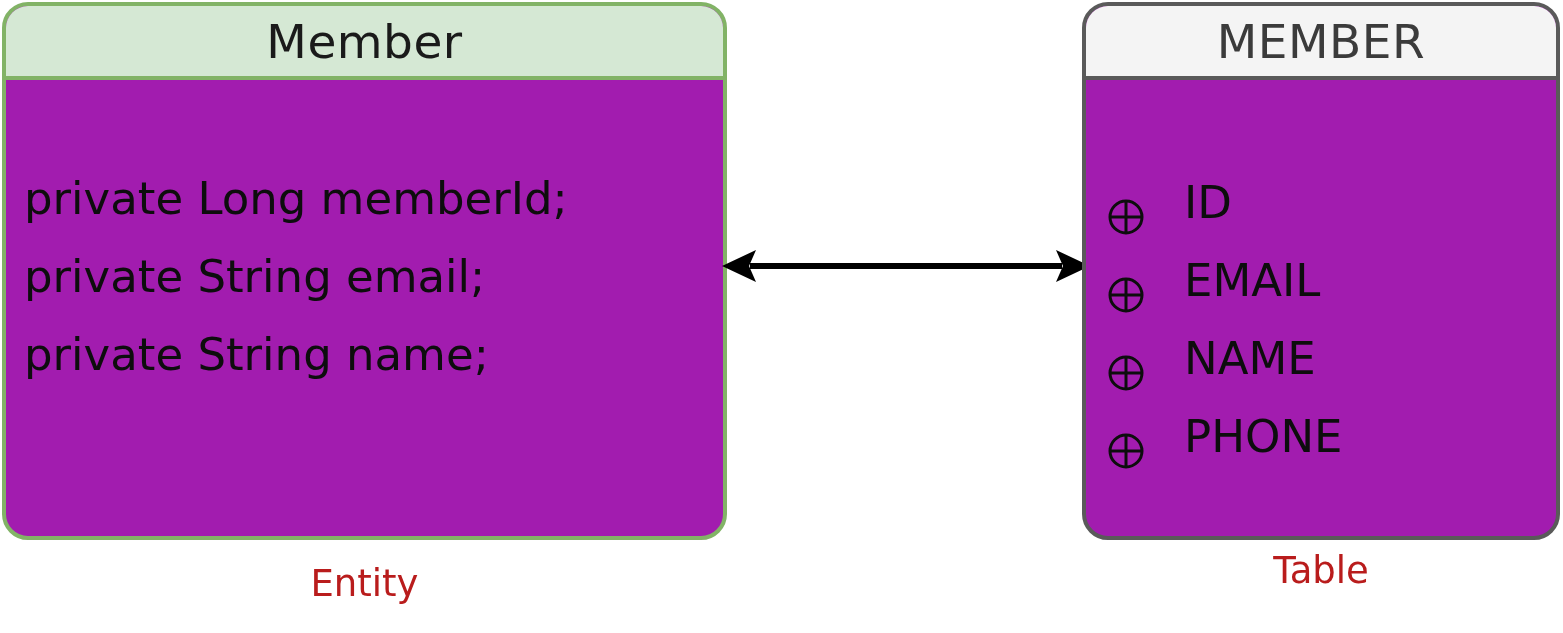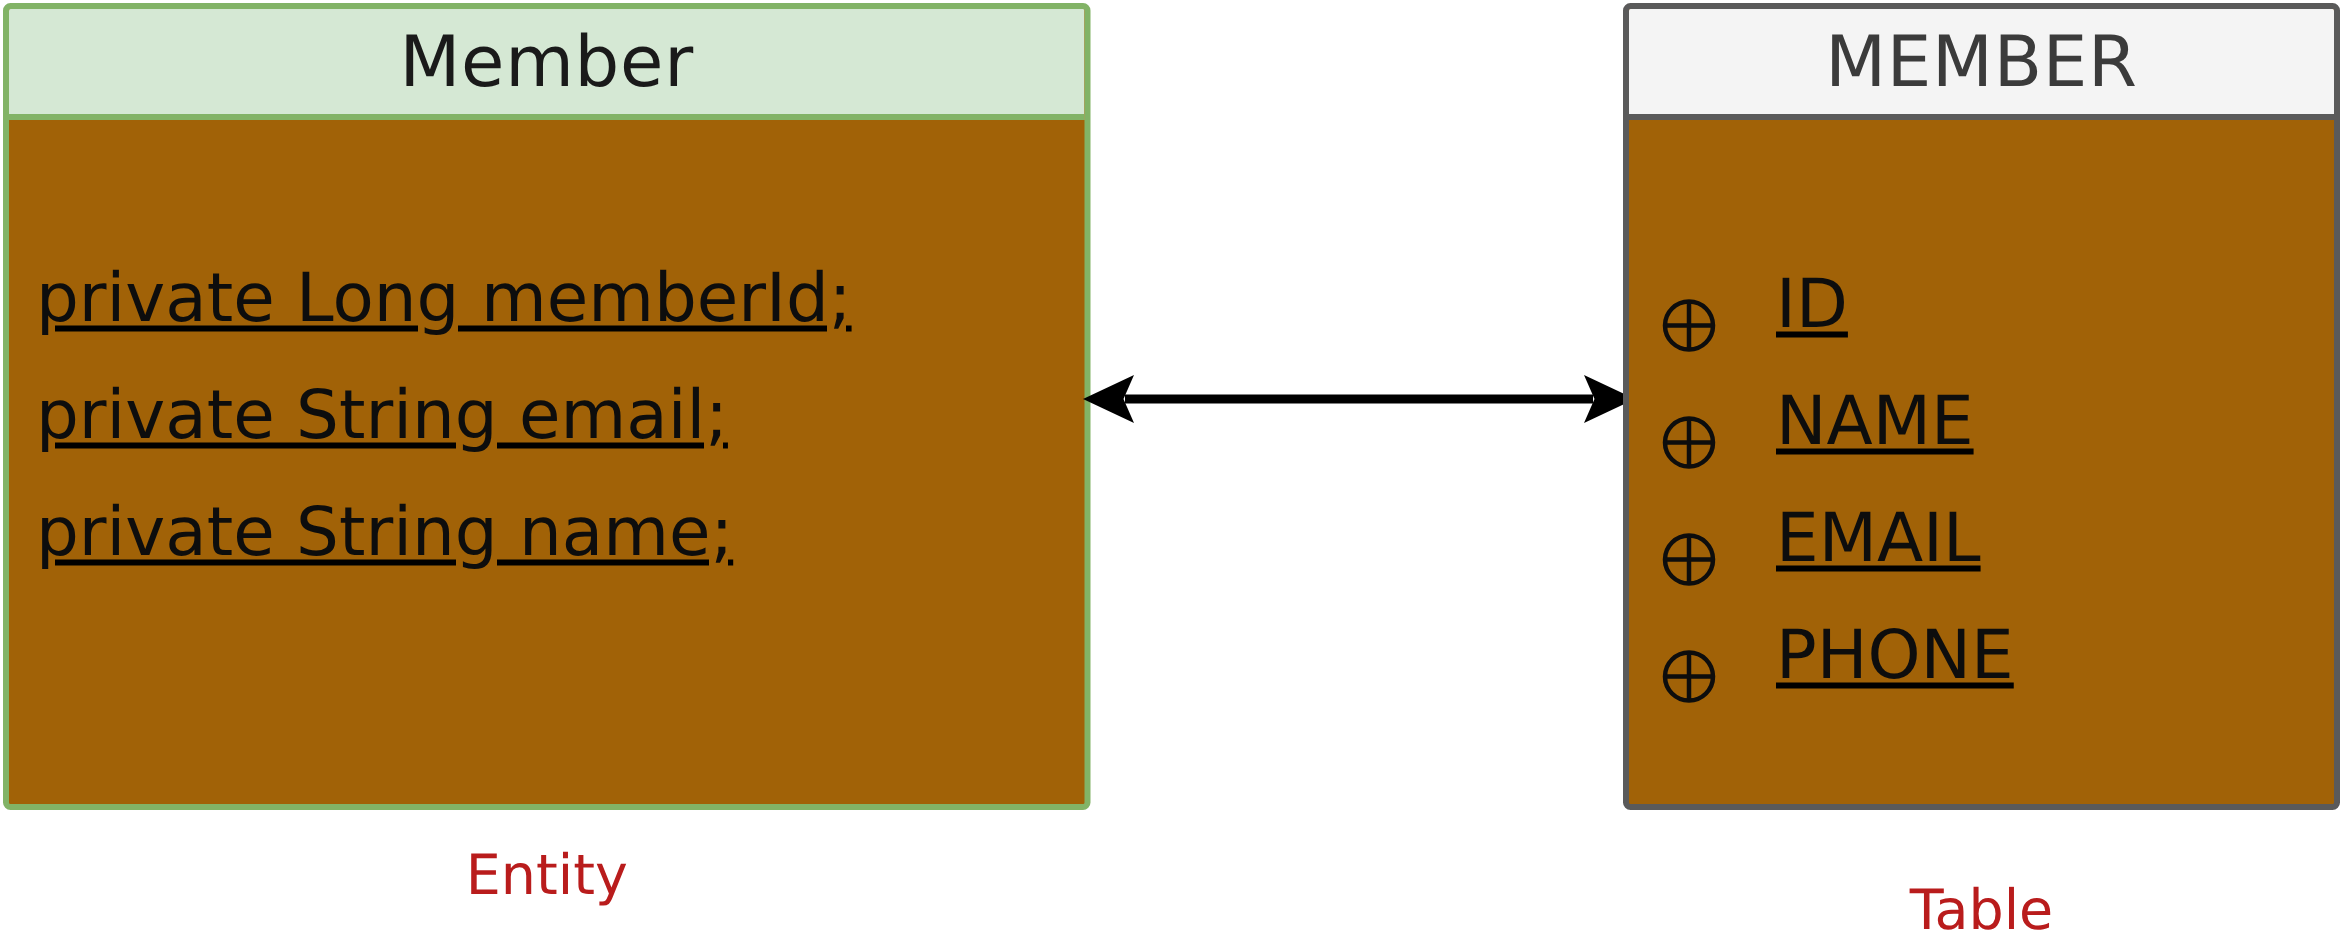--- a/index.html
+++ b/index.html
@@ -22,8 +22,8 @@
   .card {
     position: absolute;
     box-sizing: border-box;
-    background: #a16207;
-    border-radius: 5px;
+    background: #a21caf;
+    border-radius: 26px;
     overflow: hidden;
   }
   .card-header {

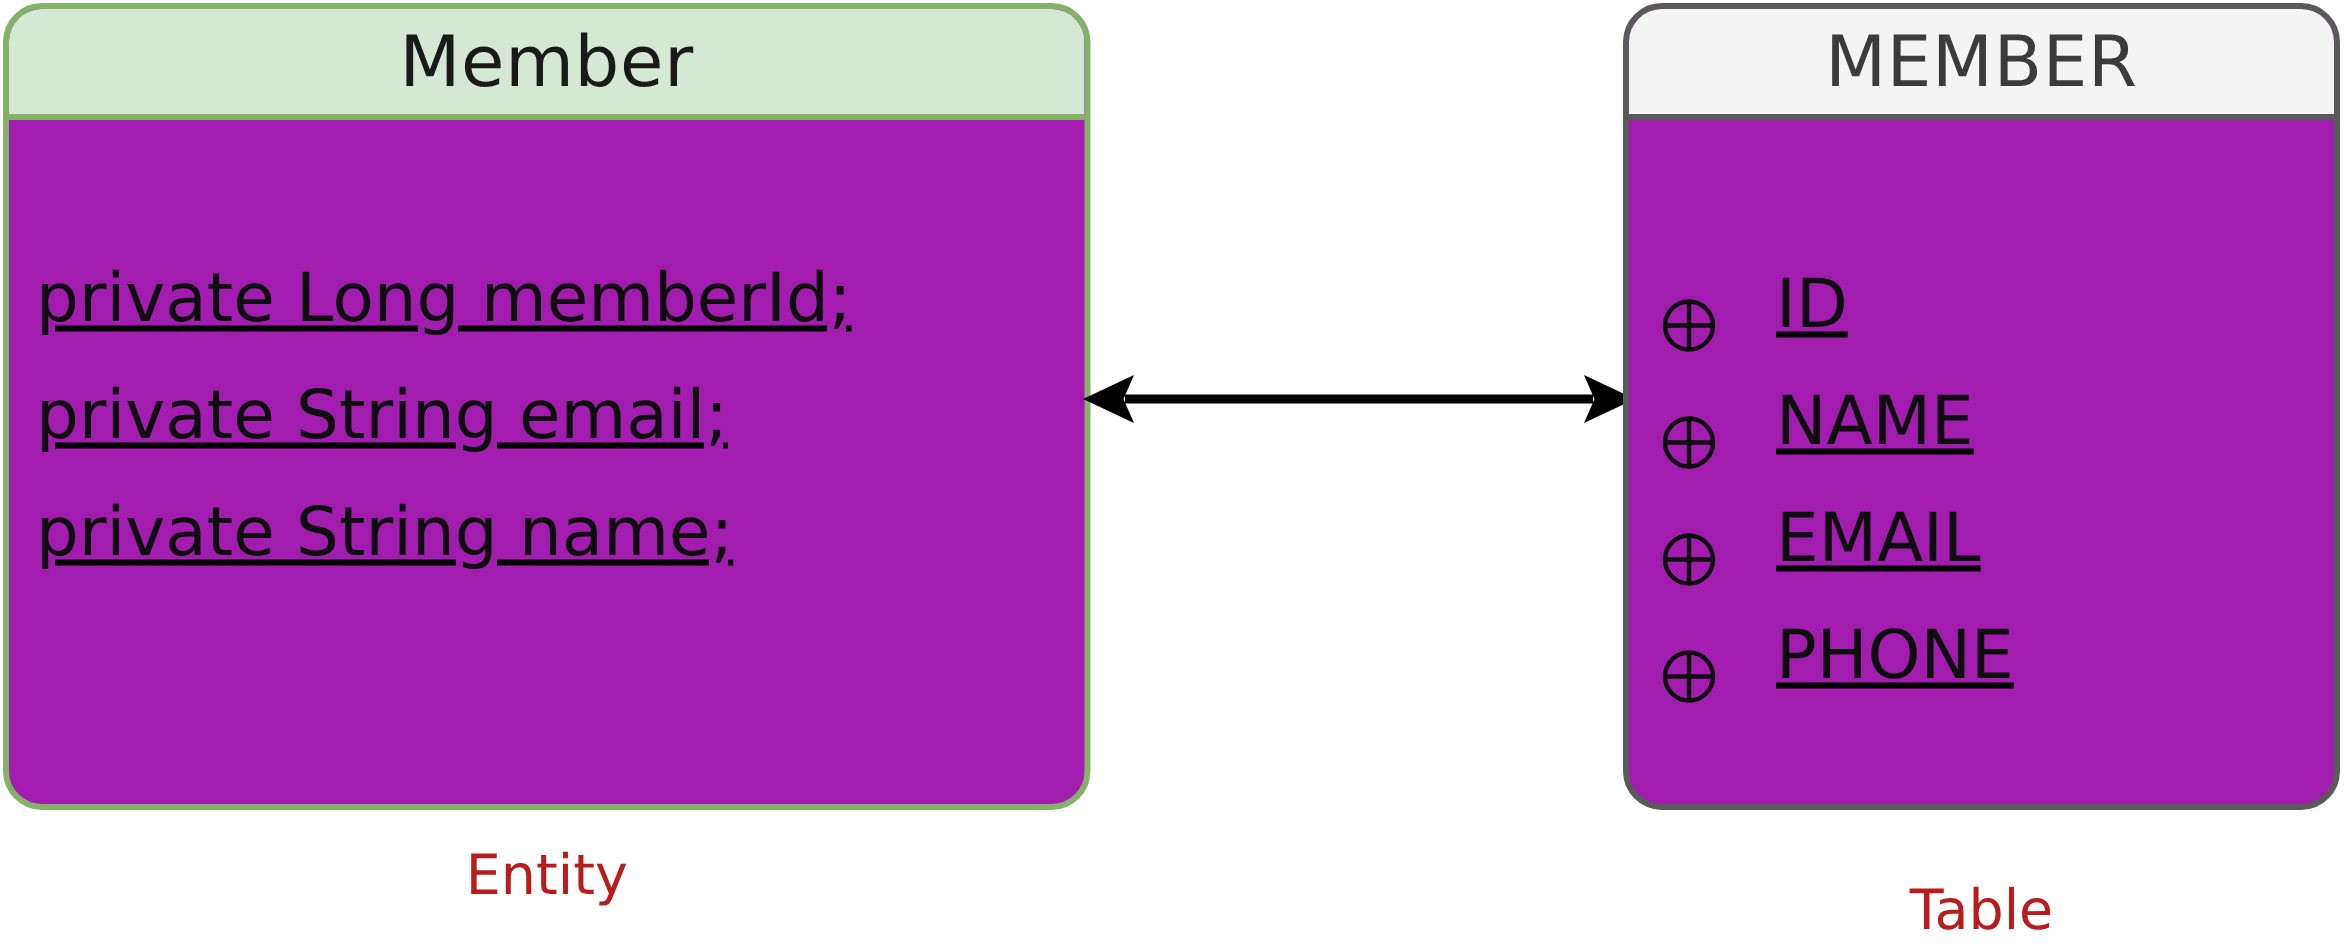--- a/index.html
+++ b/index.html
@@ -37,7 +37,6 @@
   .card-body {
     box-sizing: border-box;
     width: 100%;
-    text-decoration: underline;
   }
 
   

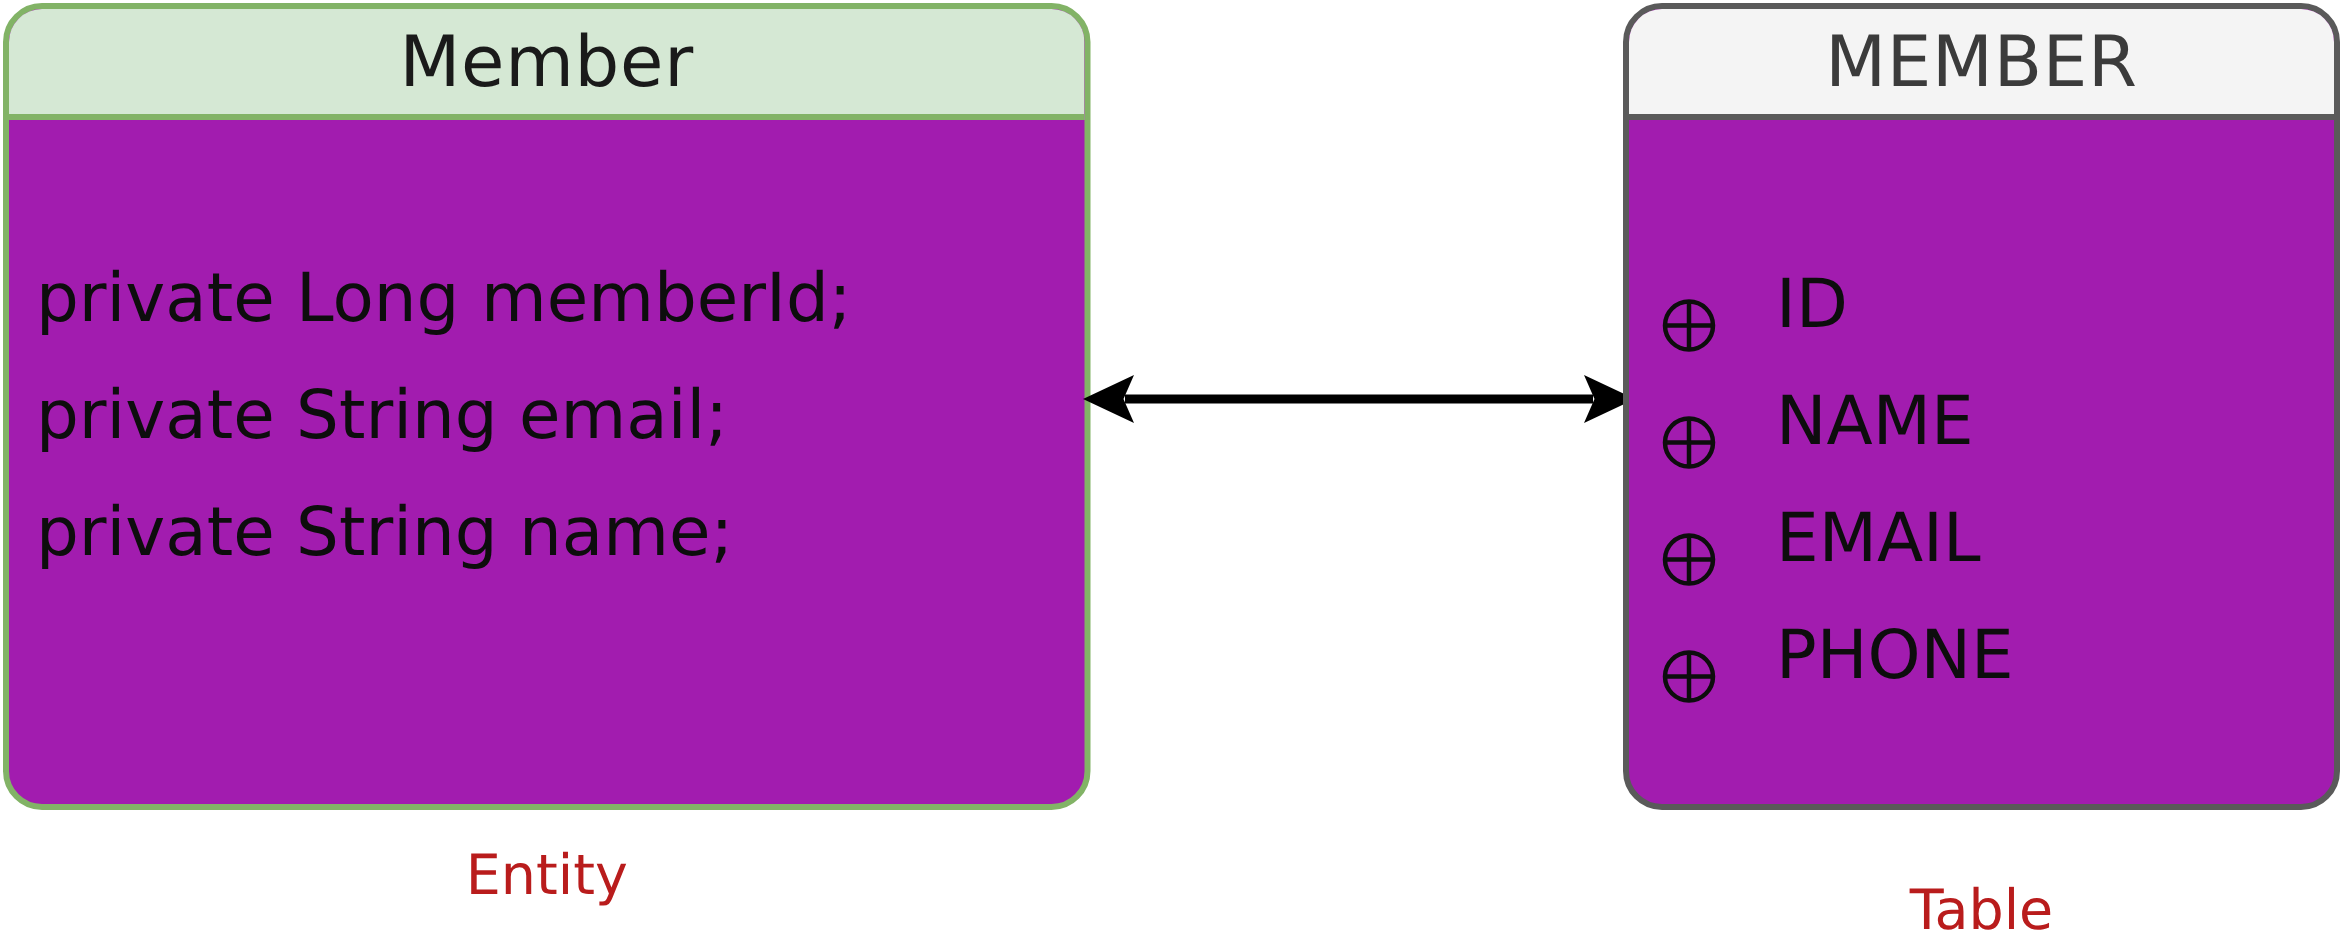--- a/index.html
+++ b/index.html
@@ -181,18 +181,18 @@
             <line x1="4" y1="20" x2="36" y2="20" stroke="#0d0d0d" stroke-width="3"></line>
           </svg>
         </span>
+        <span class="col-name">EMAIL</span>
+      </div>
+
+      <div class="column-line">
+        <span class="col-key-icon">
+          <svg width="40" height="40" viewBox="0 0 40 40">
+            <circle cx="20" cy="20" r="16" fill="none" stroke="#0d0d0d" stroke-width="3"></circle>
+            <line x1="20" y1="4" x2="20" y2="36" stroke="#0d0d0d" stroke-width="3"></line>
+            <line x1="4" y1="20" x2="36" y2="20" stroke="#0d0d0d" stroke-width="3"></line>
+          </svg>
+        </span>
         <span class="col-name">NAME</span>
-      </div>
-
-      <div class="column-line">
-        <span class="col-key-icon">
-          <svg width="40" height="40" viewBox="0 0 40 40">
-            <circle cx="20" cy="20" r="16" fill="none" stroke="#0d0d0d" stroke-width="3"></circle>
-            <line x1="20" y1="4" x2="20" y2="36" stroke="#0d0d0d" stroke-width="3"></line>
-            <line x1="4" y1="20" x2="36" y2="20" stroke="#0d0d0d" stroke-width="3"></line>
-          </svg>
-        </span>
-        <span class="col-name">EMAIL</span>
       </div>
 
       <div class="column-line">

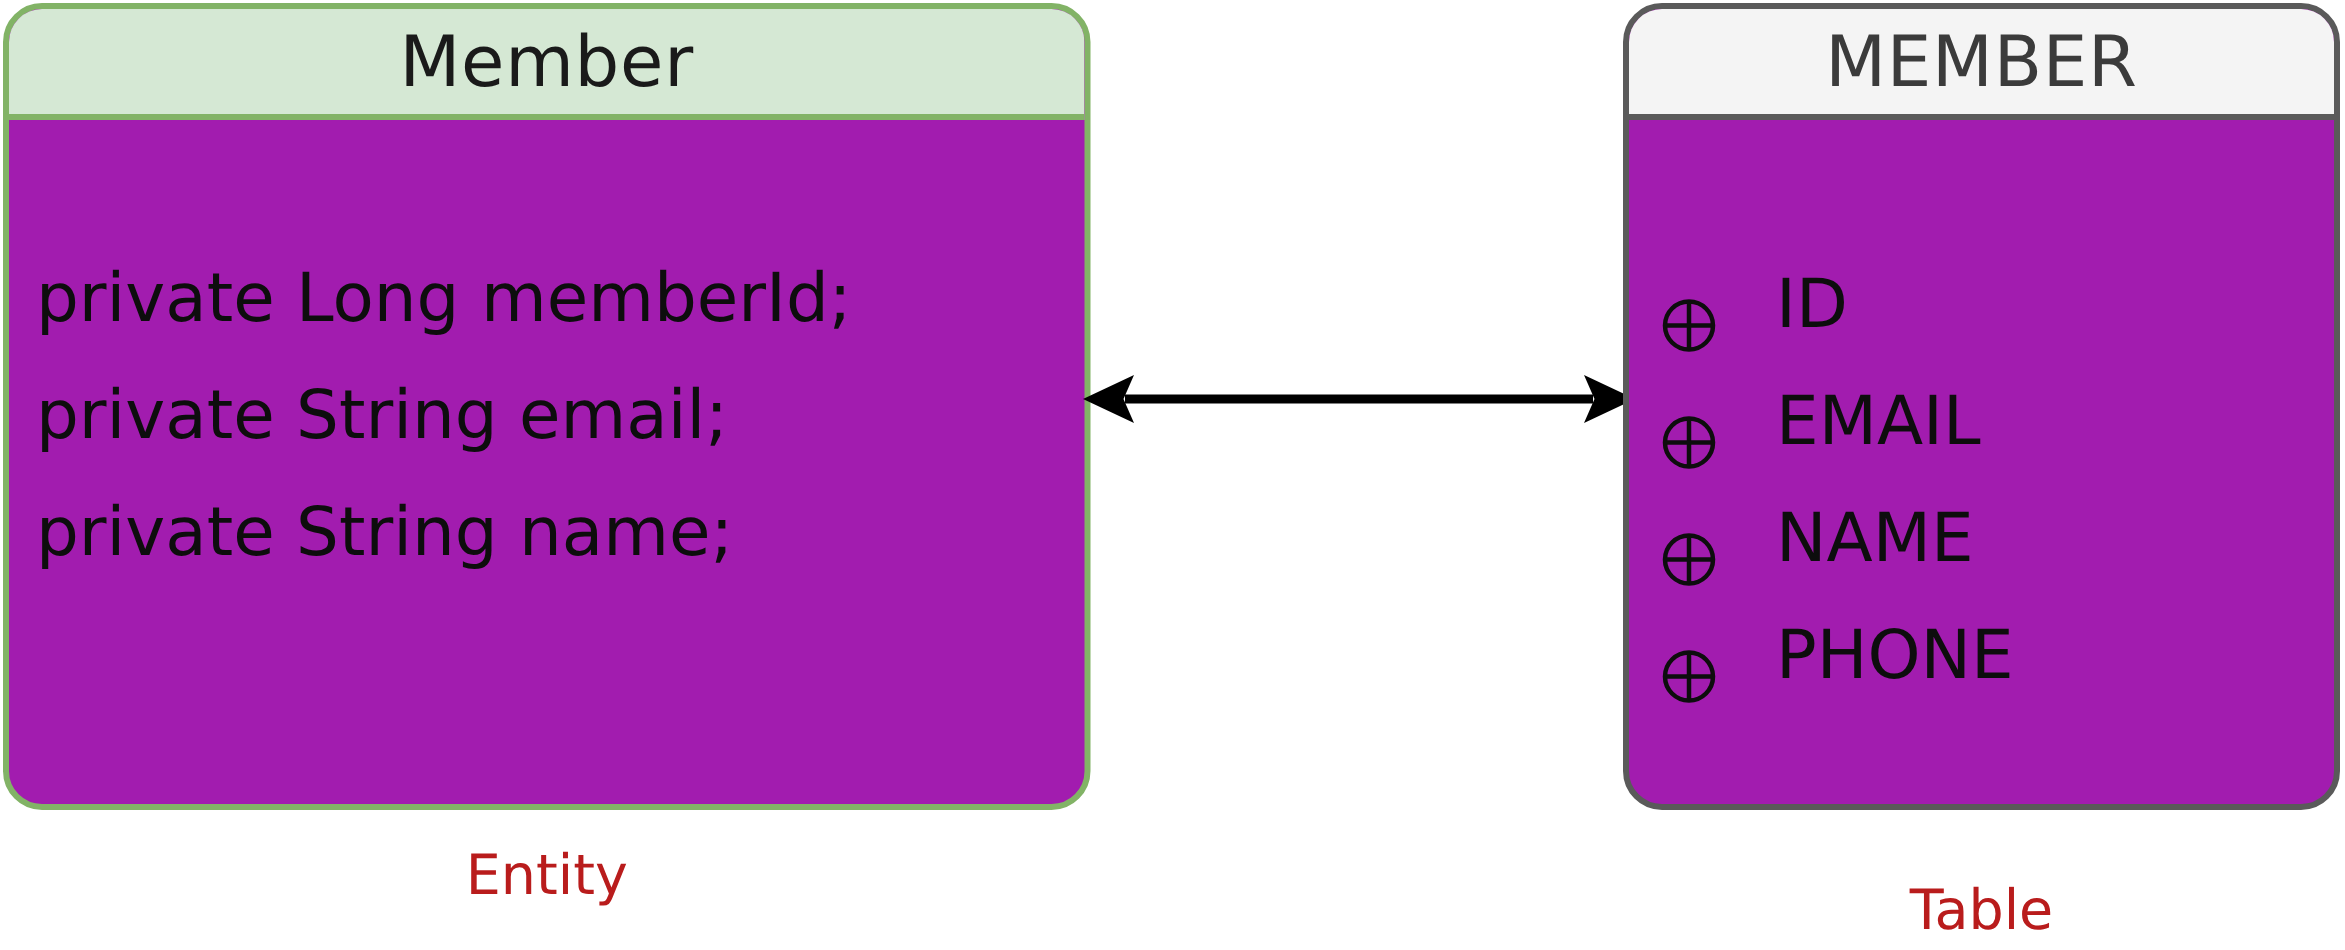--- a/index.html
+++ b/index.html
@@ -132,7 +132,7 @@
   }
   .caption-table {
     left: 1082px;
-    top: 588px;
+    top: 552px;
     width: 478px;
   }
 </style>

